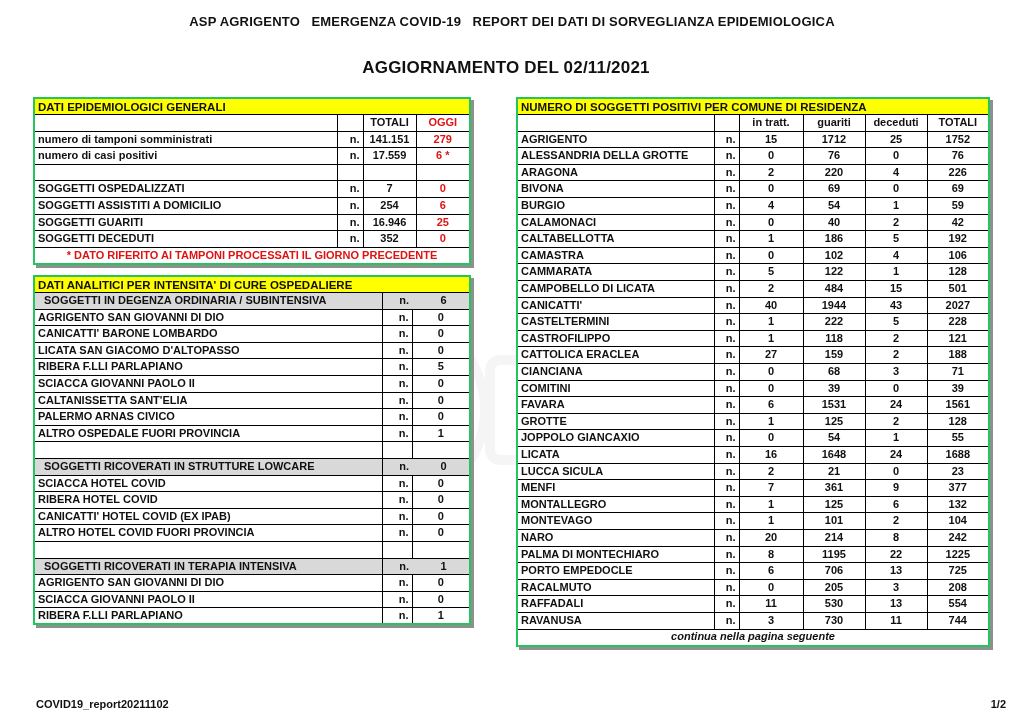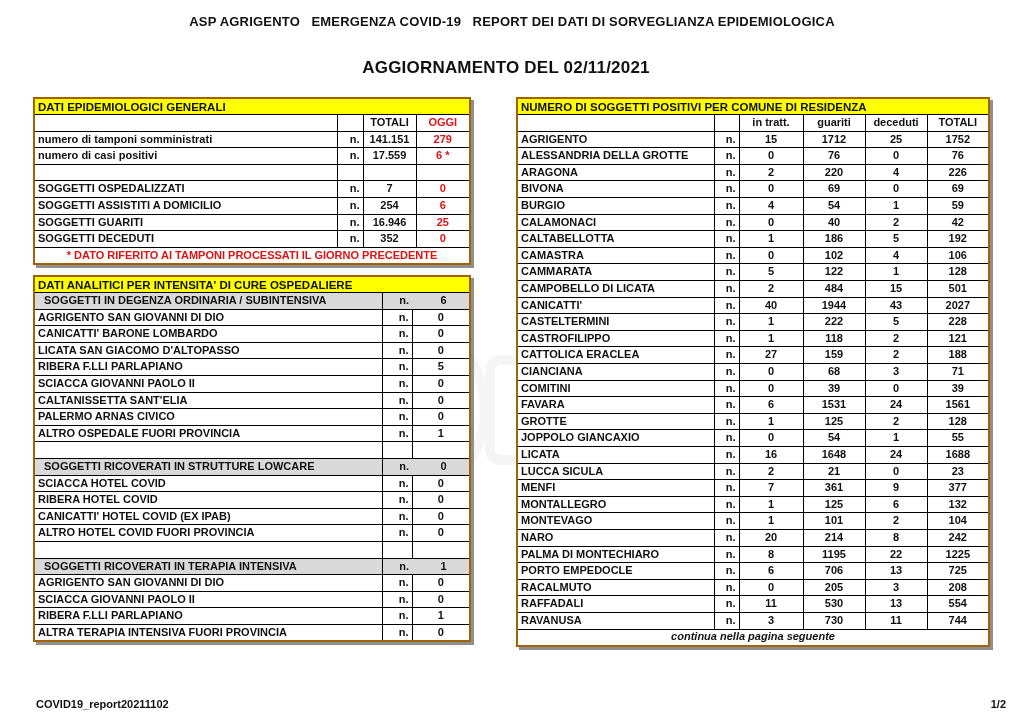--- a/index.html
+++ b/index.html
@@ -12,7 +12,7 @@
           font-size:17px; font-weight:700; letter-spacing:.2px; }
 
   table.t { position:absolute; border-collapse:collapse; table-layout:fixed;
-            border:2px solid #a16207; box-shadow:3px 3px 0 #8f8f8f;
+            border:2px solid #22c55e; box-shadow:3px 3px 0 #8f8f8f;
             font-size:11px; font-weight:700; background:#fff; }
   .t td, .t th { border:1px solid #000; height:16.6px; padding:0 3px;
                  line-height:1.05; overflow:hidden; white-space:nowrap; }

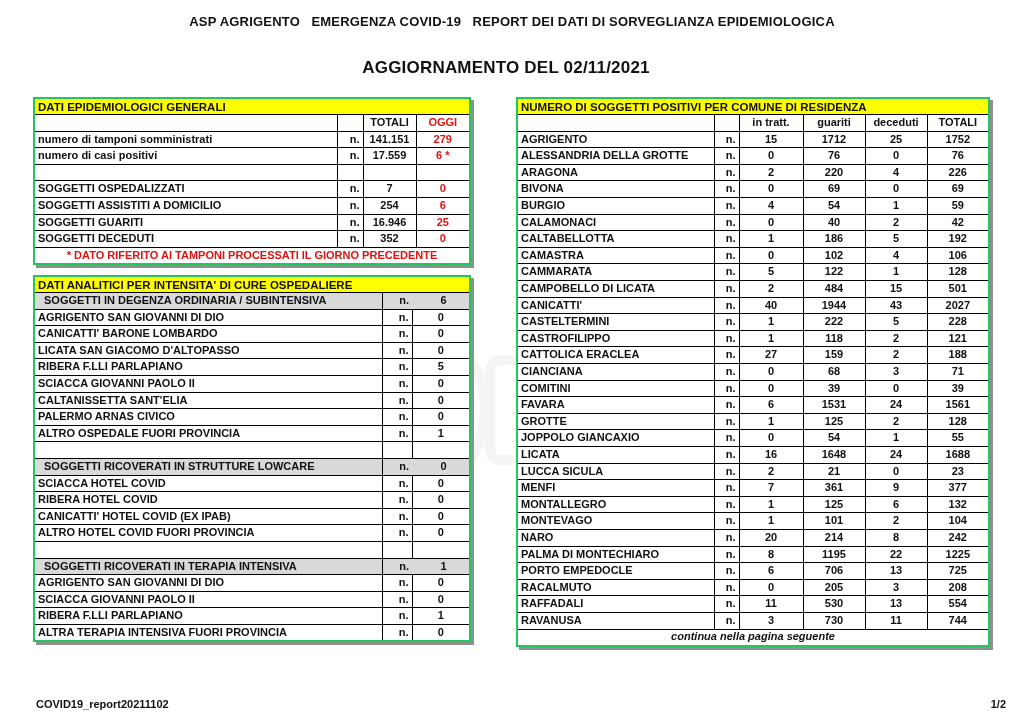--- a/index.html
+++ b/index.html
@@ -231,11 +231,6 @@
           <td class="ncol nb">n.</td>
           <td class="num">1</td>
         </tr>
-        <tr>
-          <td class="l">ALTRA TERAPIA INTENSIVA FUORI PROVINCIA</td>
-          <td class="ncol nb">n.</td>
-          <td class="num">0</td>
-        </tr>
       </tbody>
   </table>
 

